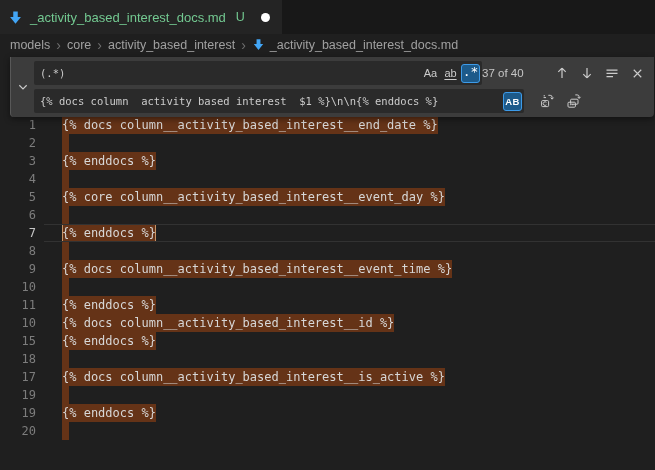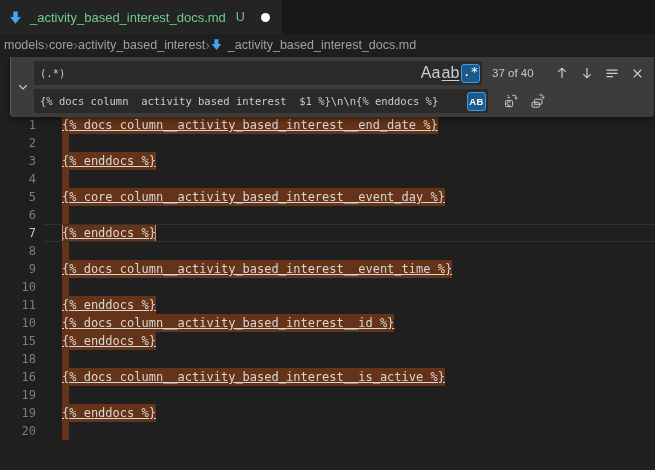--- a/index.html
+++ b/index.html
@@ -16,7 +16,7 @@
   .dirty-dot { width:9px; height:9px; border-radius:50%; background:#ffffff; margin-left:9px; }
 
   
-  .breadcrumbs { height:21px; display:flex; align-items:center; padding-left:4px; background:#1f1f1f; }
+  .breadcrumbs { height:21px; display:flex; align-items:center; padding-left:10px; background:#1f1f1f; gap:6px; }
   .bc-item { font-size:12.5px; color:#a0a0a0; cursor:pointer; white-space:nowrap; }
   .bc-sep { font-size:14px; color:#6e6e6e; line-height:1; }
   .bc-file { display:flex; align-items:center; gap:5px; cursor:pointer; }

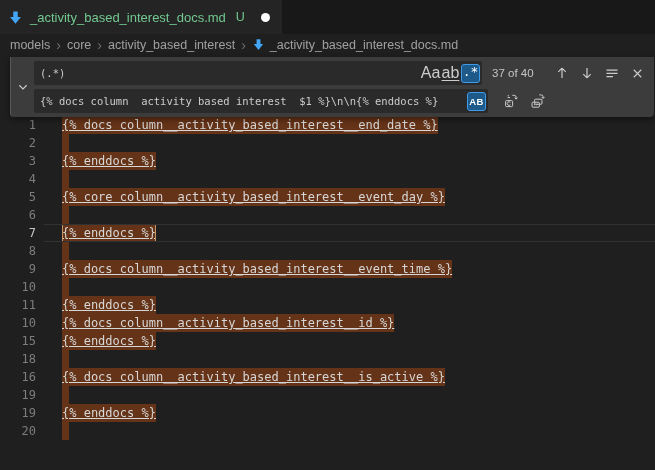--- a/index.html
+++ b/index.html
@@ -48,7 +48,7 @@
   .search-box { width:448px; }
   .replace-box { width:454px;gap:16px; }
   .opt { width:19px; height:19px; flex:none; display:flex; align-items:center; justify-content:center;
-      border-radius:3px; border:1px solid transparent; color:#cccccc; font-size:16px; margin-left:1px; cursor:pointer; }
+      border-radius:3px; border:1px solid transparent; color:#cccccc; font-size:11px; margin-left:1px; cursor:pointer; }
   .opt.word { text-decoration:underline; text-underline-offset:2px; }
   .opt.regex { font-family:"DejaVu Sans Mono", monospace; font-size:13px; padding-bottom:3px; }
   .opt.active { background:#1d5a8a; border-color:#3d9be9; color:#ffffff; }

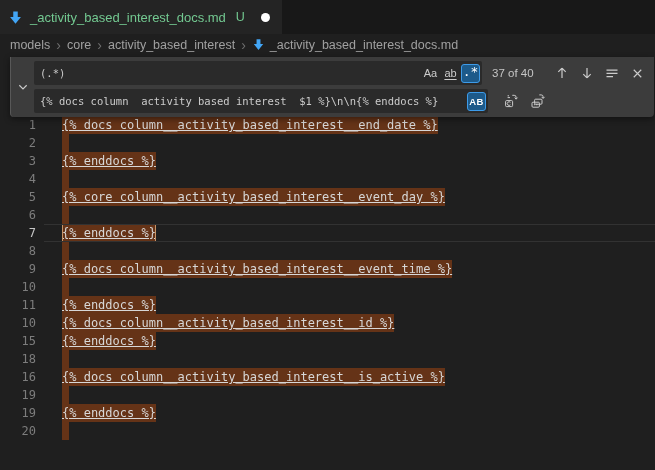--- a/index.html
+++ b/index.html
@@ -53,7 +53,7 @@
   .opt.regex { font-family:"DejaVu Sans Mono", monospace; font-size:13px; padding-bottom:3px; }
   .opt.active { background:#1d5a8a; border-color:#3d9be9; color:#ffffff; }
   .opt.ab { font-size:9.5px; font-weight:bold; letter-spacing:.3px; }
-  .count { margin-left:10px; font-size:11.5px; color:#c6c6c6; white-space:nowrap; }
+  .count { font-size:11.5px; color:#c6c6c6; white-space:nowrap; }
   .nav { margin-left:auto; display:flex; gap:3px; }
   .icon-btn { width:22px; height:22px; display:flex; align-items:center; justify-content:center; border-radius:4px; cursor:pointer; }
   .replace-actions { display:flex; gap:5px; margin-left:12px; }

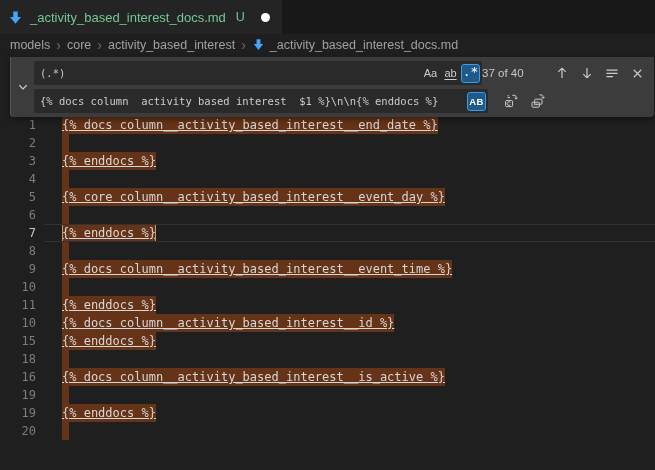--- a/index.html
+++ b/index.html
@@ -46,7 +46,7 @@
   .input-box input { flex:1; min-width:0; background:transparent; border:none; outline:none; color:#cccccc;
       font:10.5px "DejaVu Sans Mono", monospace; padding:0; }
   .search-box { width:448px; }
-  .replace-box { width:454px;gap:16px; }
+  .replace-box { width:490px;gap:16px; }
   .opt { width:19px; height:19px; flex:none; display:flex; align-items:center; justify-content:center;
       border-radius:3px; border:1px solid transparent; color:#cccccc; font-size:11px; margin-left:1px; cursor:pointer; }
   .opt.word { text-decoration:underline; text-underline-offset:2px; }

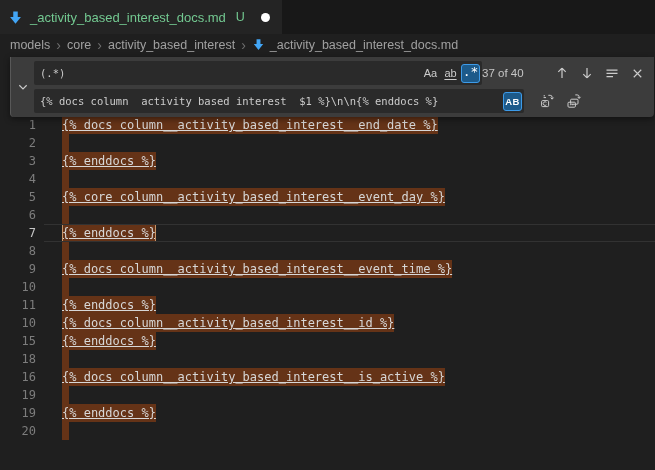--- a/index.html
+++ b/index.html
@@ -29,7 +29,7 @@
   .ln { width:36px; text-align:right; color:#7d7d7d; font-size:12px; line-height:18px; flex:none; }
   .line.current-line .ln { color:#c6c6c6; }
   .code { margin-left:26px; white-space:pre; color:#d7d7d7; }
-  .match { display:inline-block; min-height:18px; background:#653317; white-space:pre; vertical-align:top;text-decoration:underline; }
+  .match { display:inline-block; min-height:18px; background:#653317; white-space:pre; vertical-align:top; }
   .match.empty { width:7px; }
   .match.current { outline:1px solid #c79468; outline-offset:-1px; }
   .line.current-line::after { content:""; position:absolute; left:44px; right:0; top:0; bottom:0;

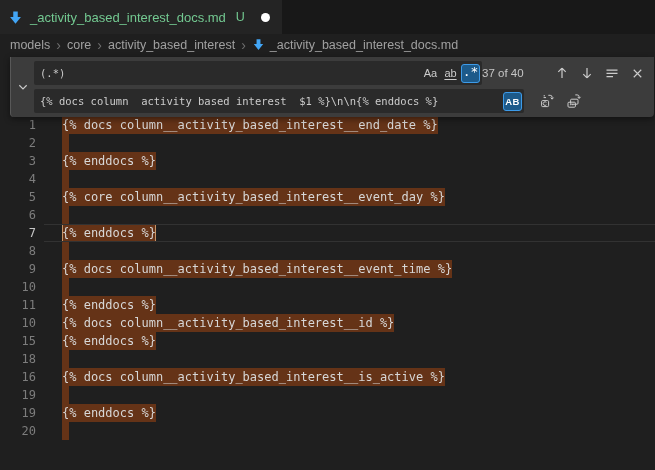--- a/index.html
+++ b/index.html
@@ -153,7 +153,7 @@
           <span class="code"><span class="match empty"></span></span>
         </div>
         <div class="line">
-          <span class="ln">16</span>
+          <span class="ln">17</span>
           <span class="code"><span class="match">{% docs column__activity_based_interest__is_active %}</span></span>
         </div>
         <div class="line">

